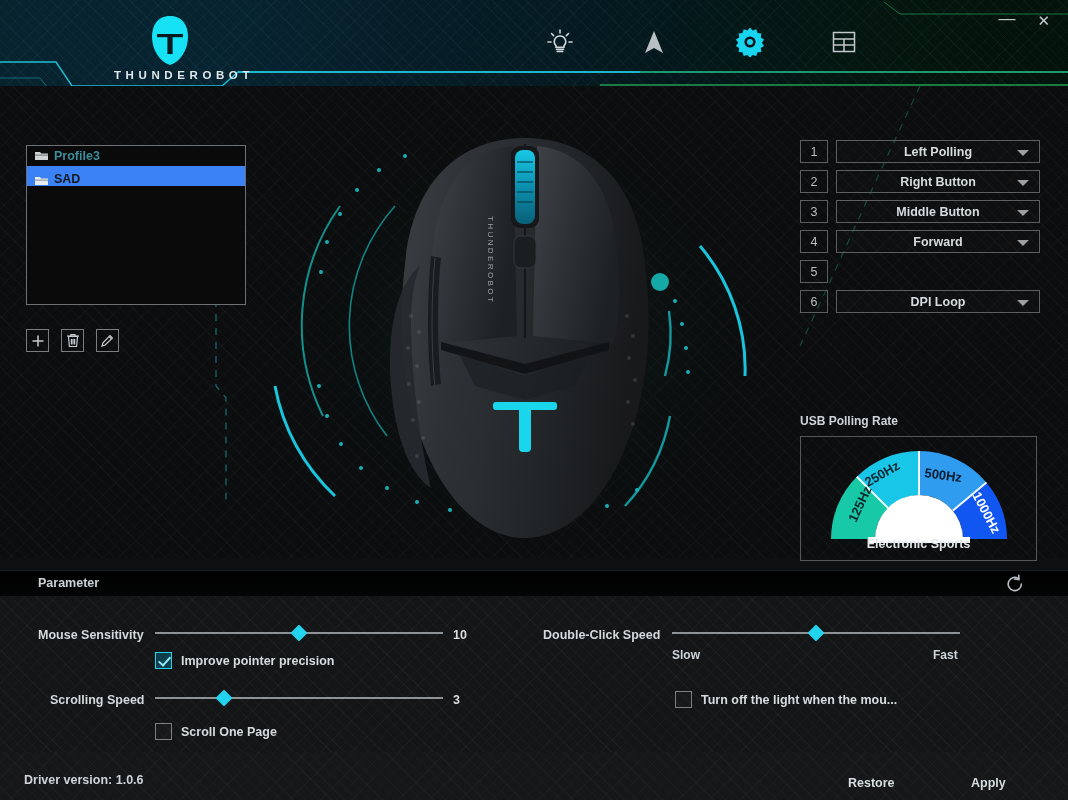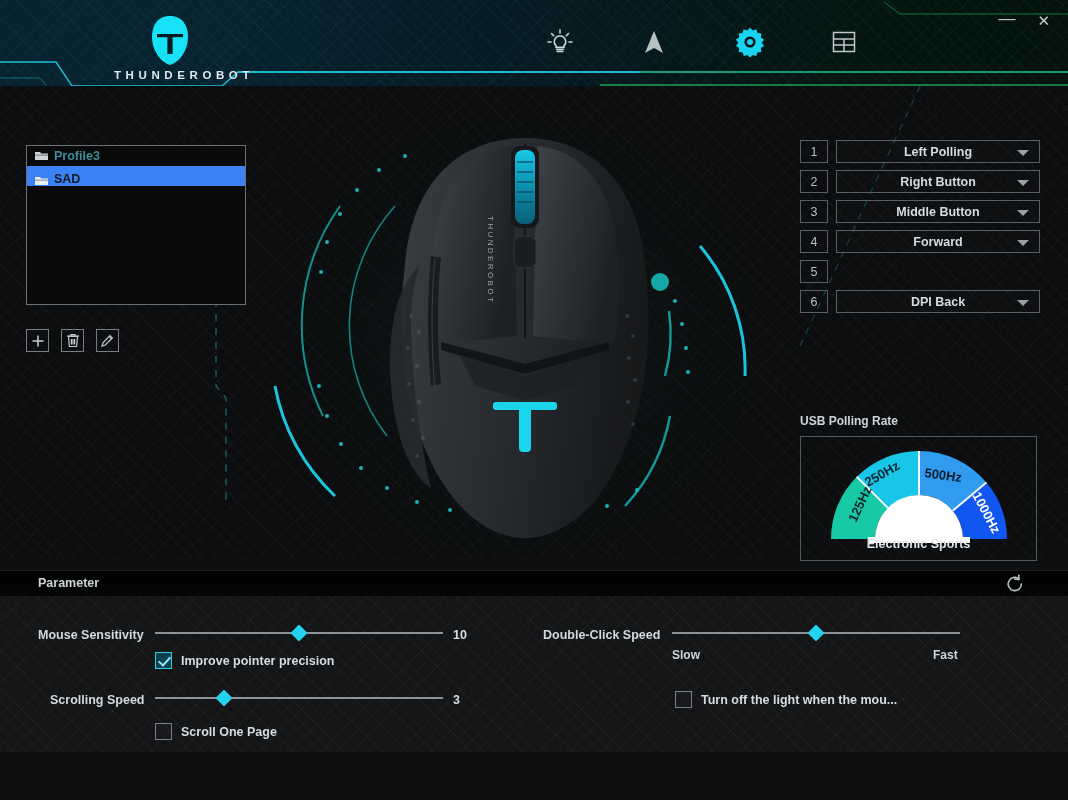--- a/index.html
+++ b/index.html
@@ -458,7 +458,7 @@
       <div class="assign-row">
         <div class="assign-num">6</div>
         <div class="assign-sel">
-          <span>DPI Back</span>
+          <span>DPI Loop</span>
           <span class="caret"></span>
         </div>
       </div>

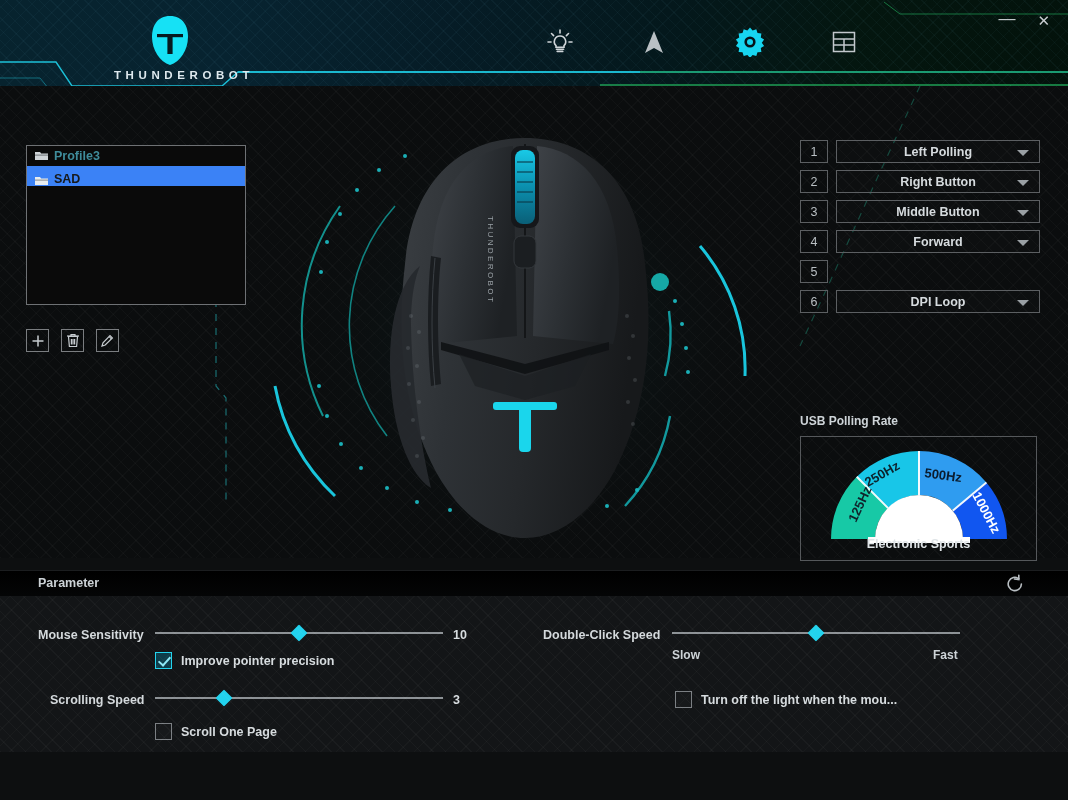--- a/index.html
+++ b/index.html
@@ -550,6 +550,11 @@
     </div>
   </div>
 
+  <div id="footer">
+    <div id="driver-version">Driver version: 1.0.6</div>
+    <div class="foot-btn" style="left:848px;">Restore</div>
+    <div class="foot-btn" style="left:971px;">Apply</div>
+  </div>
 
 </div>
 

